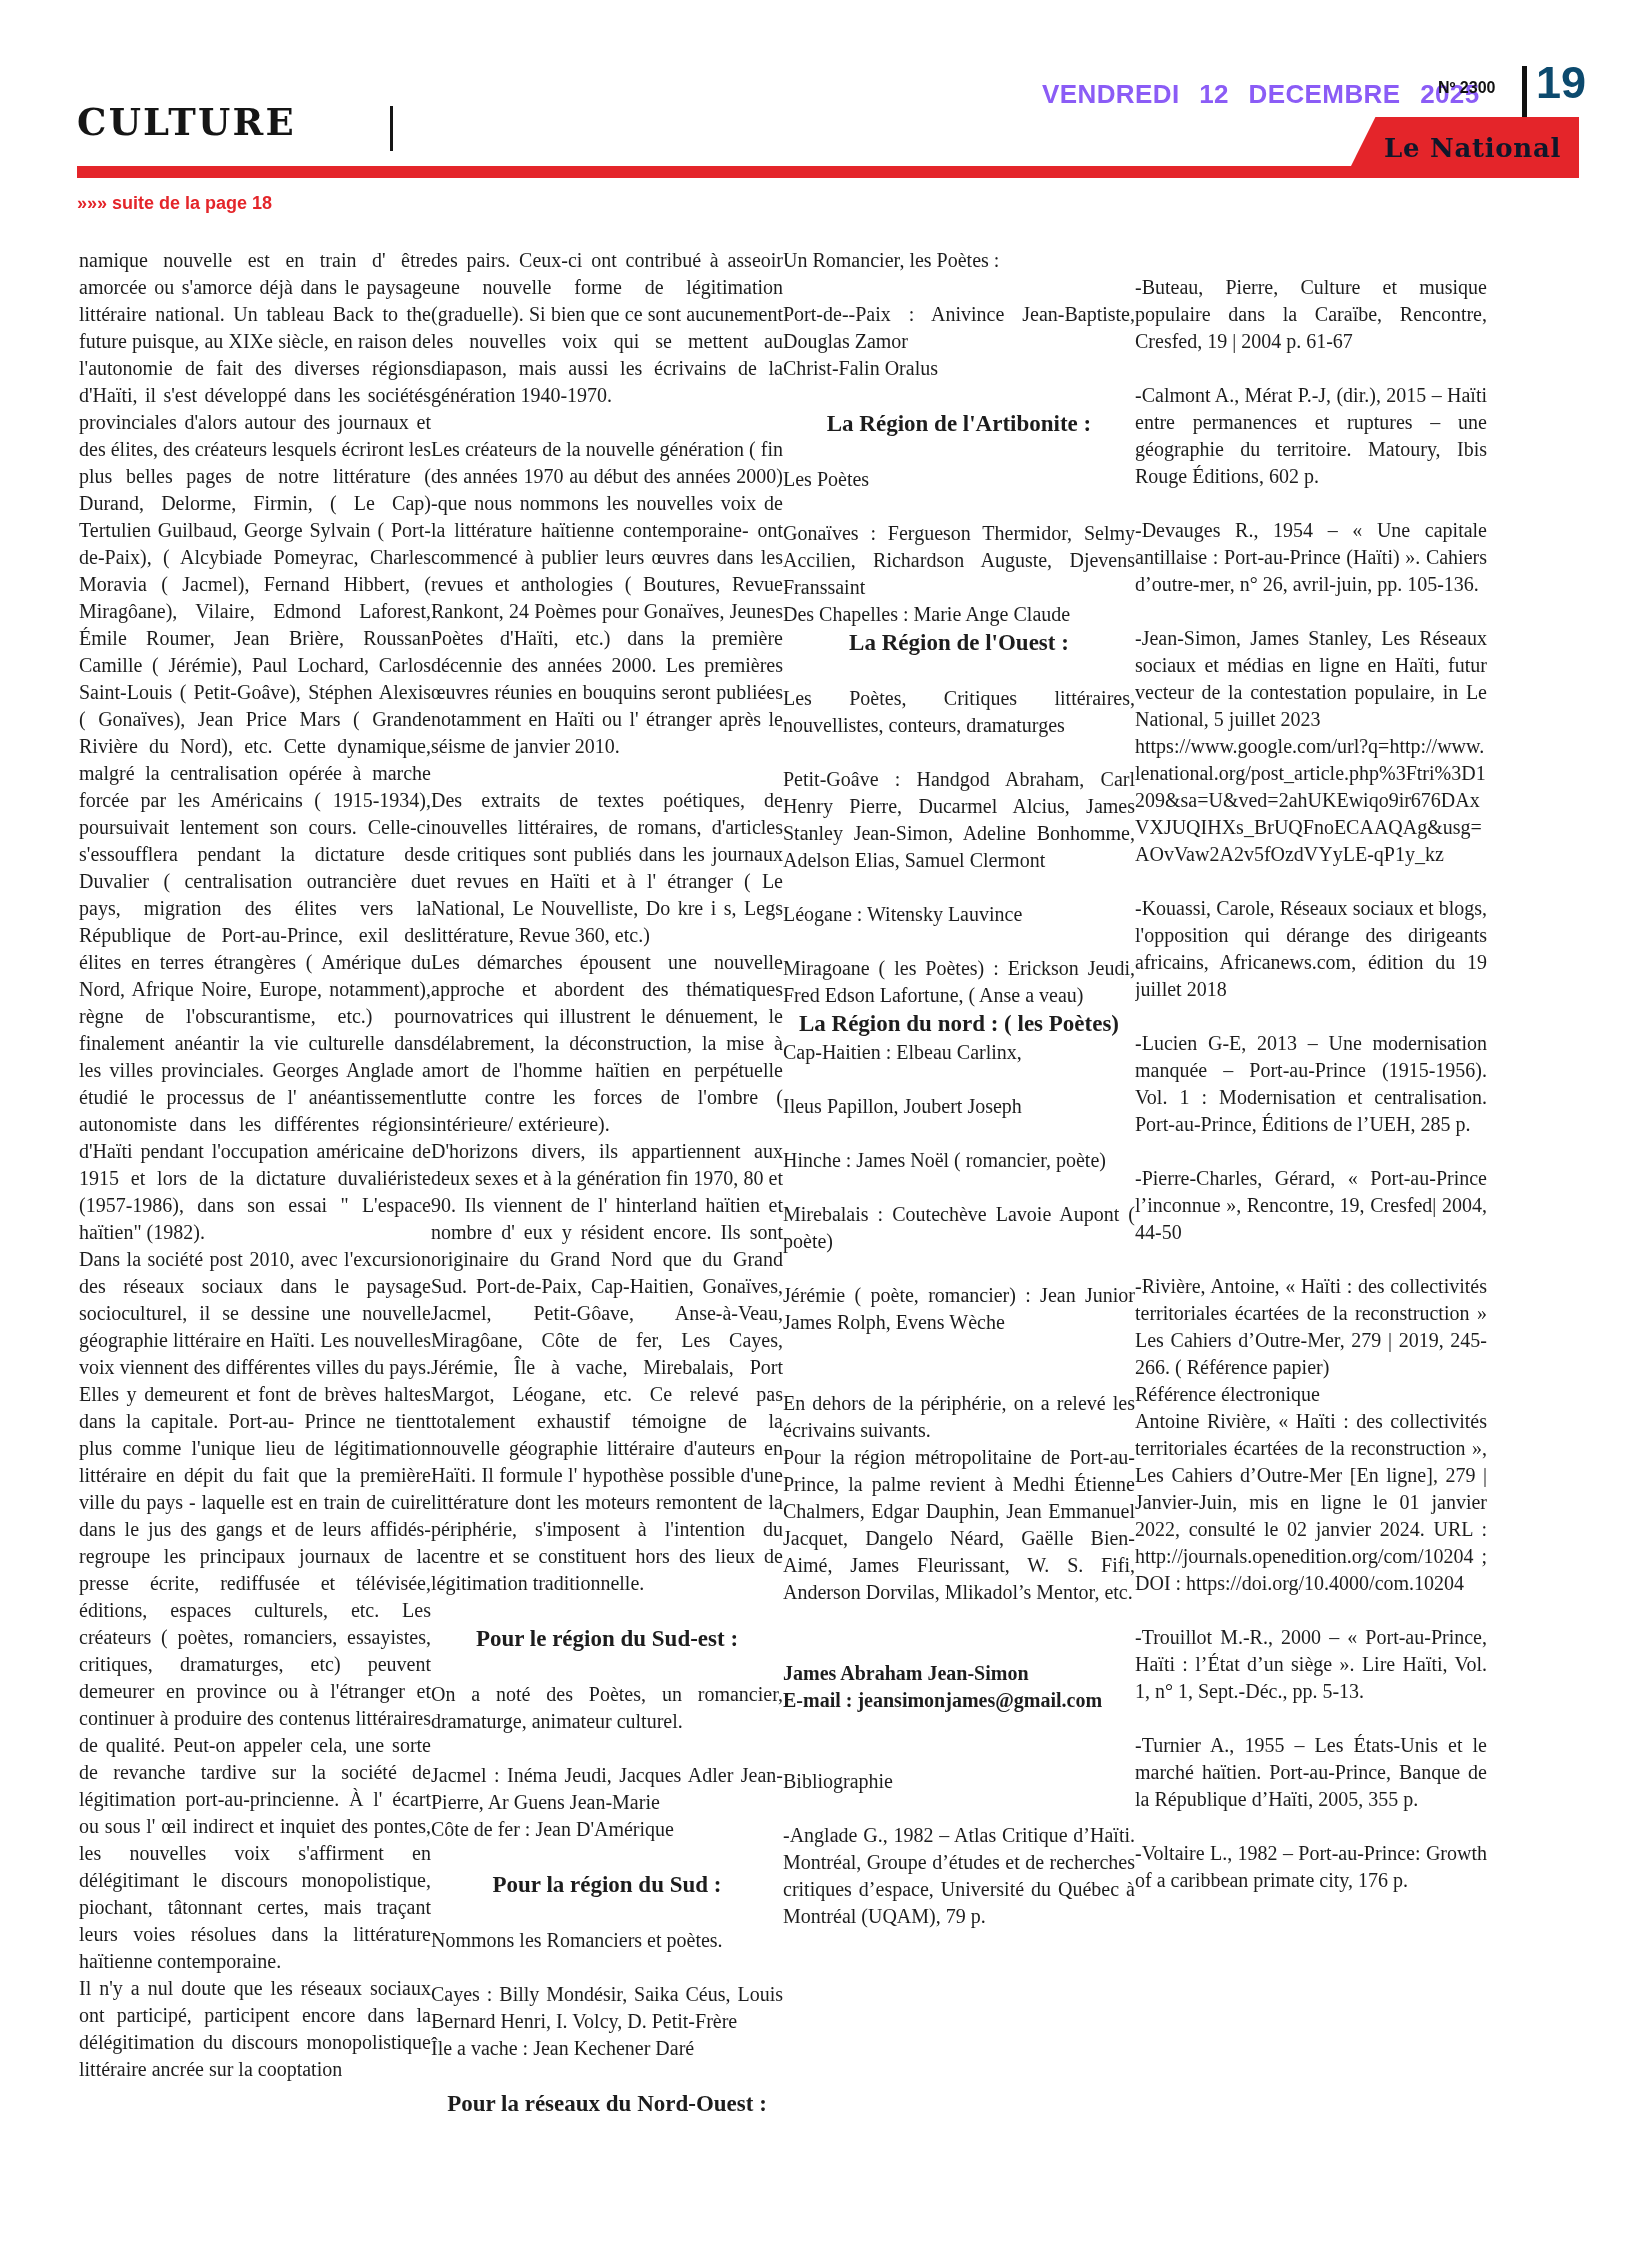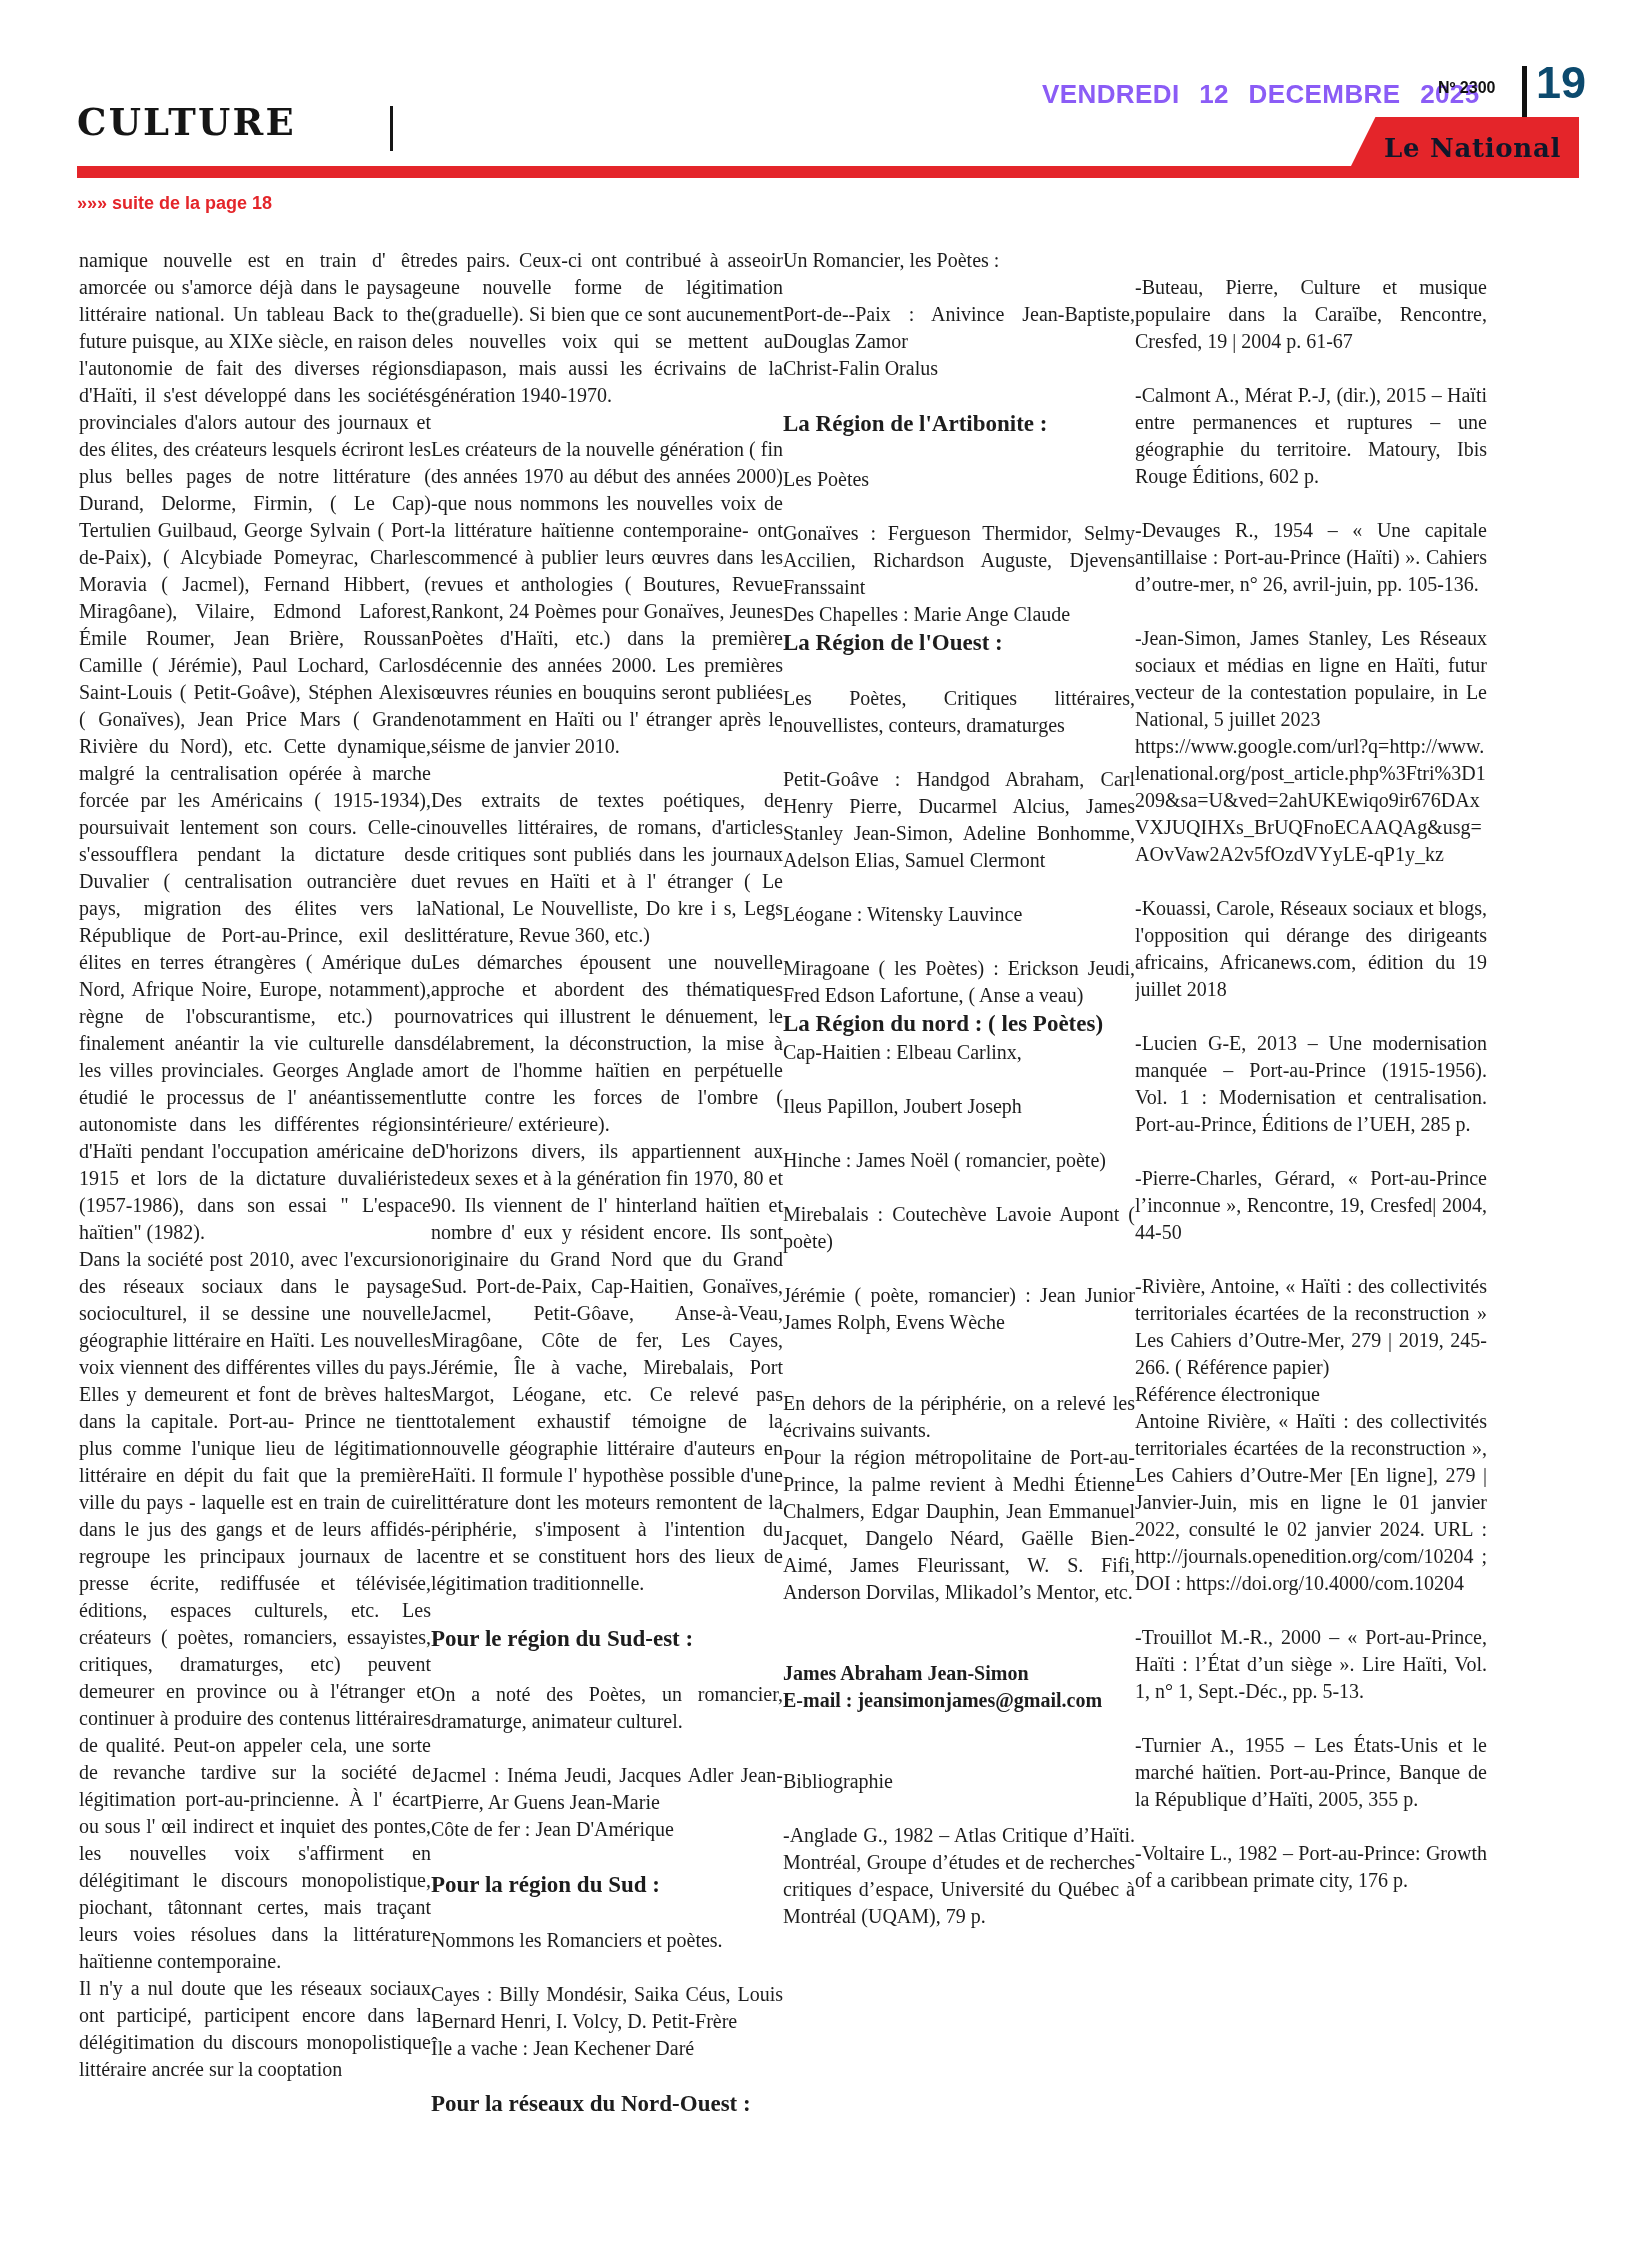--- a/index.html
+++ b/index.html
@@ -55,7 +55,7 @@
   .col { overflow:hidden; font-size:20px; line-height:27px; }
   .blk-p   { margin:0; text-align:justify; overflow-wrap:break-word; }
   .blk-url { margin:0; text-align:justify; word-break:break-all; }
-  .blk-h   { margin:0; font-weight:bold; font-size:23px; line-height:30px; text-align:left; }
+  .blk-h   { margin:0; font-weight:bold; font-size:23px; line-height:30px; text-align:center; }
   .blk-b   { margin:0; font-weight:bold; text-align:left; }
   .blk-gap { height:27px; }
 </style>

